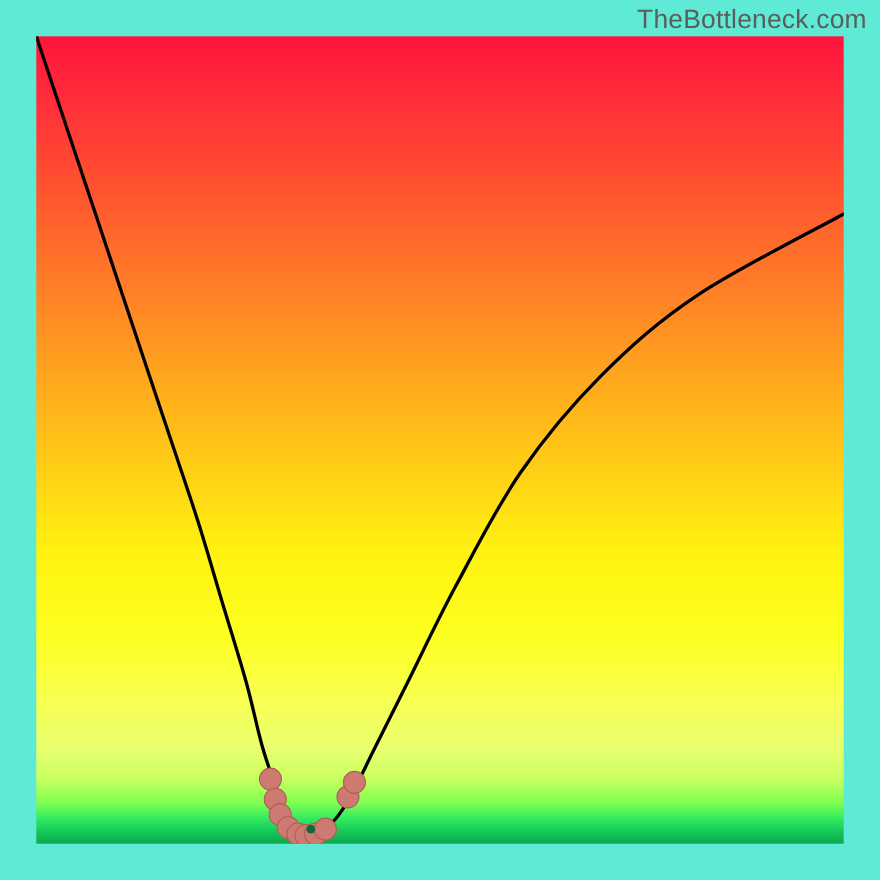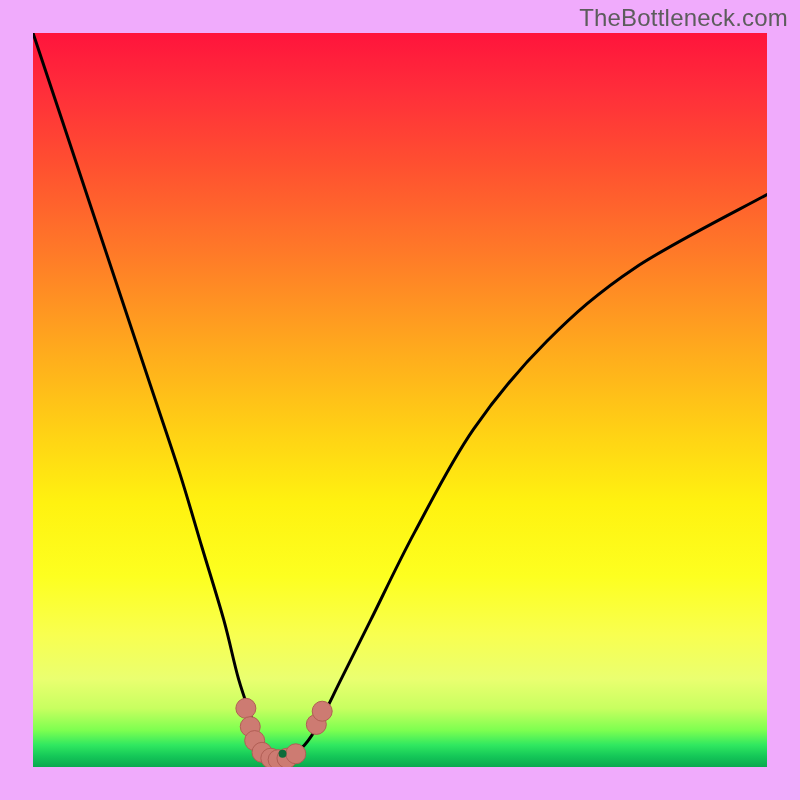--- a/index.html
+++ b/index.html
@@ -14,7 +14,7 @@
   .frame {
     position: absolute;
     inset: 0;
-    background: #f0abfc;
+    background: #5eead4;
   }
   .plot {
     position: absolute;

